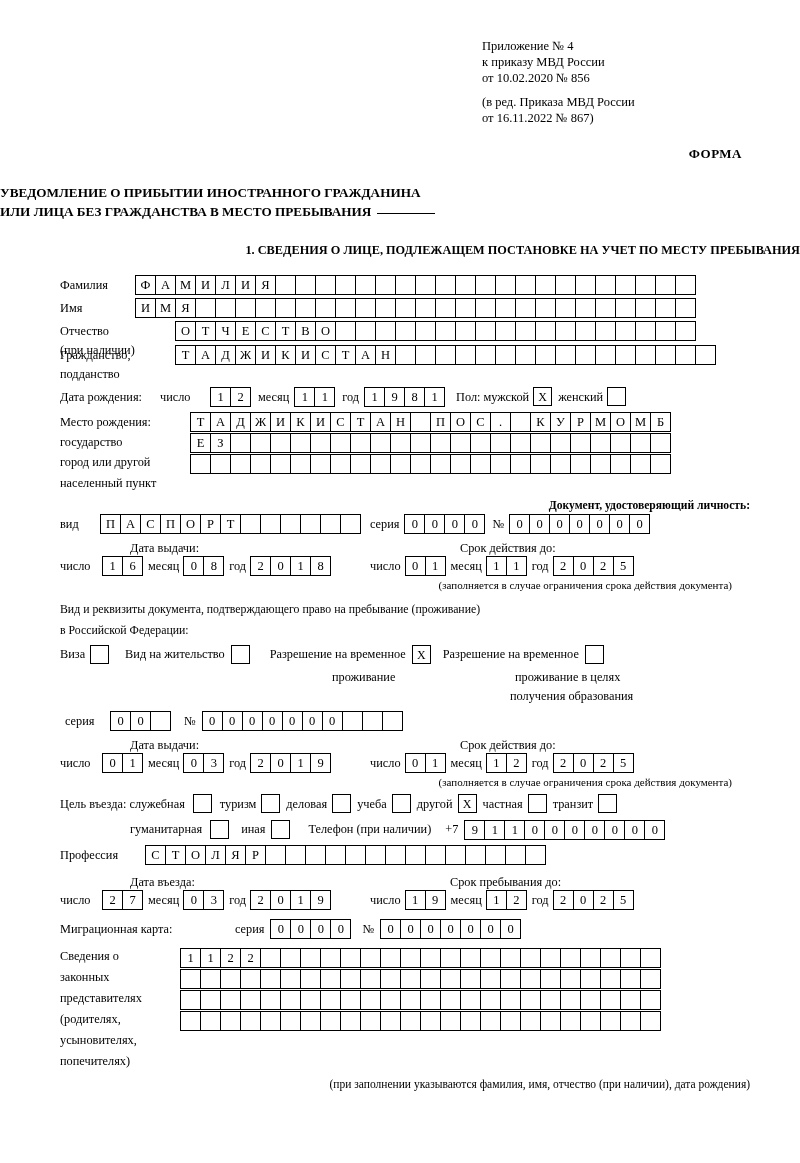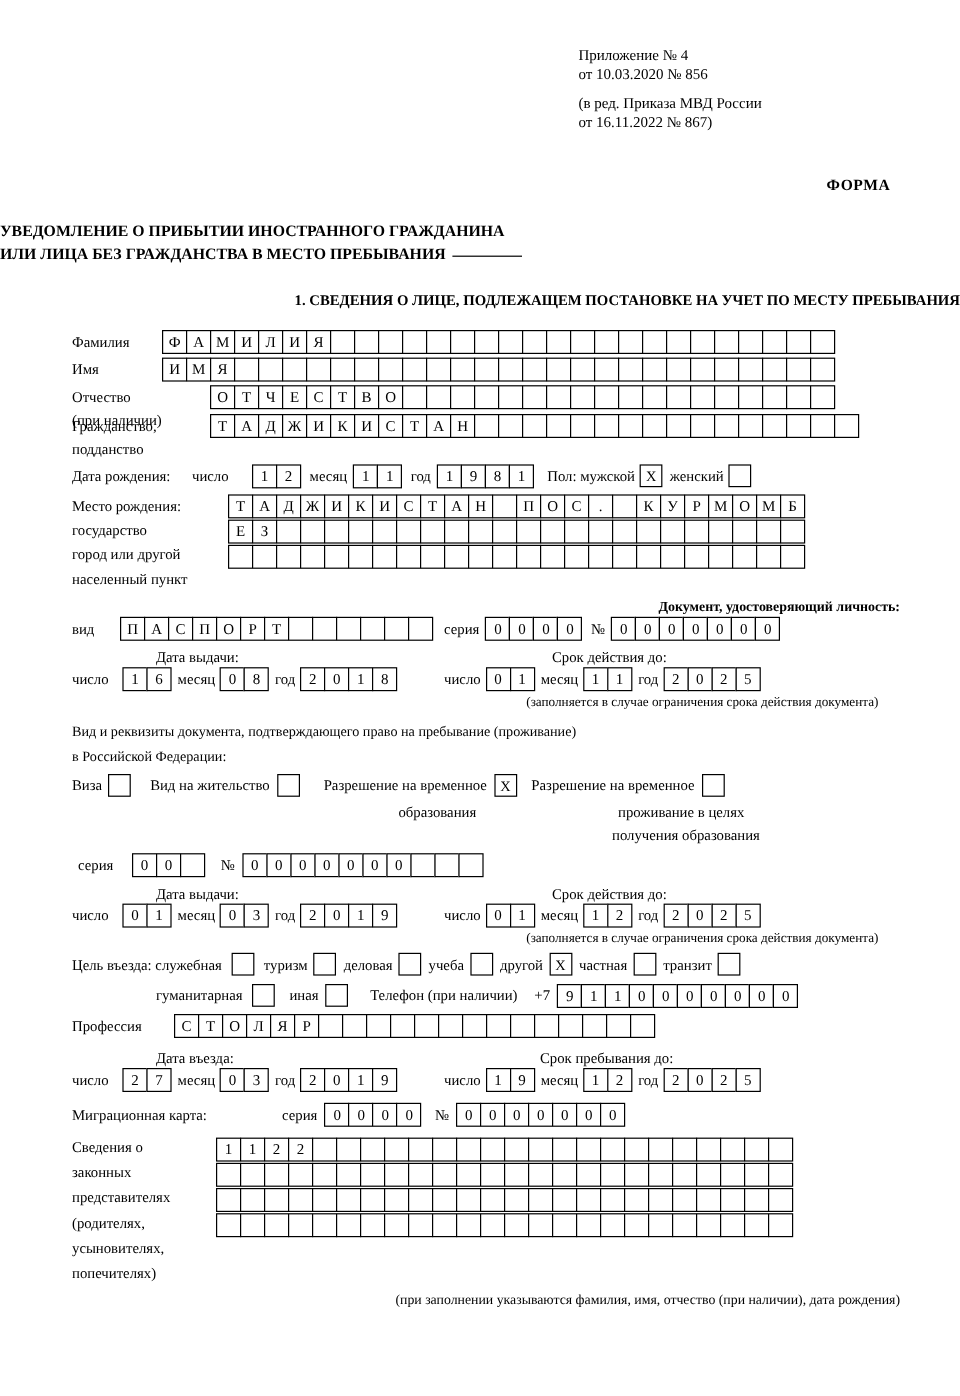--- a/index.html
+++ b/index.html
@@ -137,6 +137,7 @@
 
   <div class="header-block">
     <div class="line">Приложение № 4</div>
+    <div class="line">к приказу МВД России</div>
     <div class="line">от 10.03.2020 № 856</div>
     <div class="gap"></div>
     <div class="line">(в ред. Приказа МВД России</div>

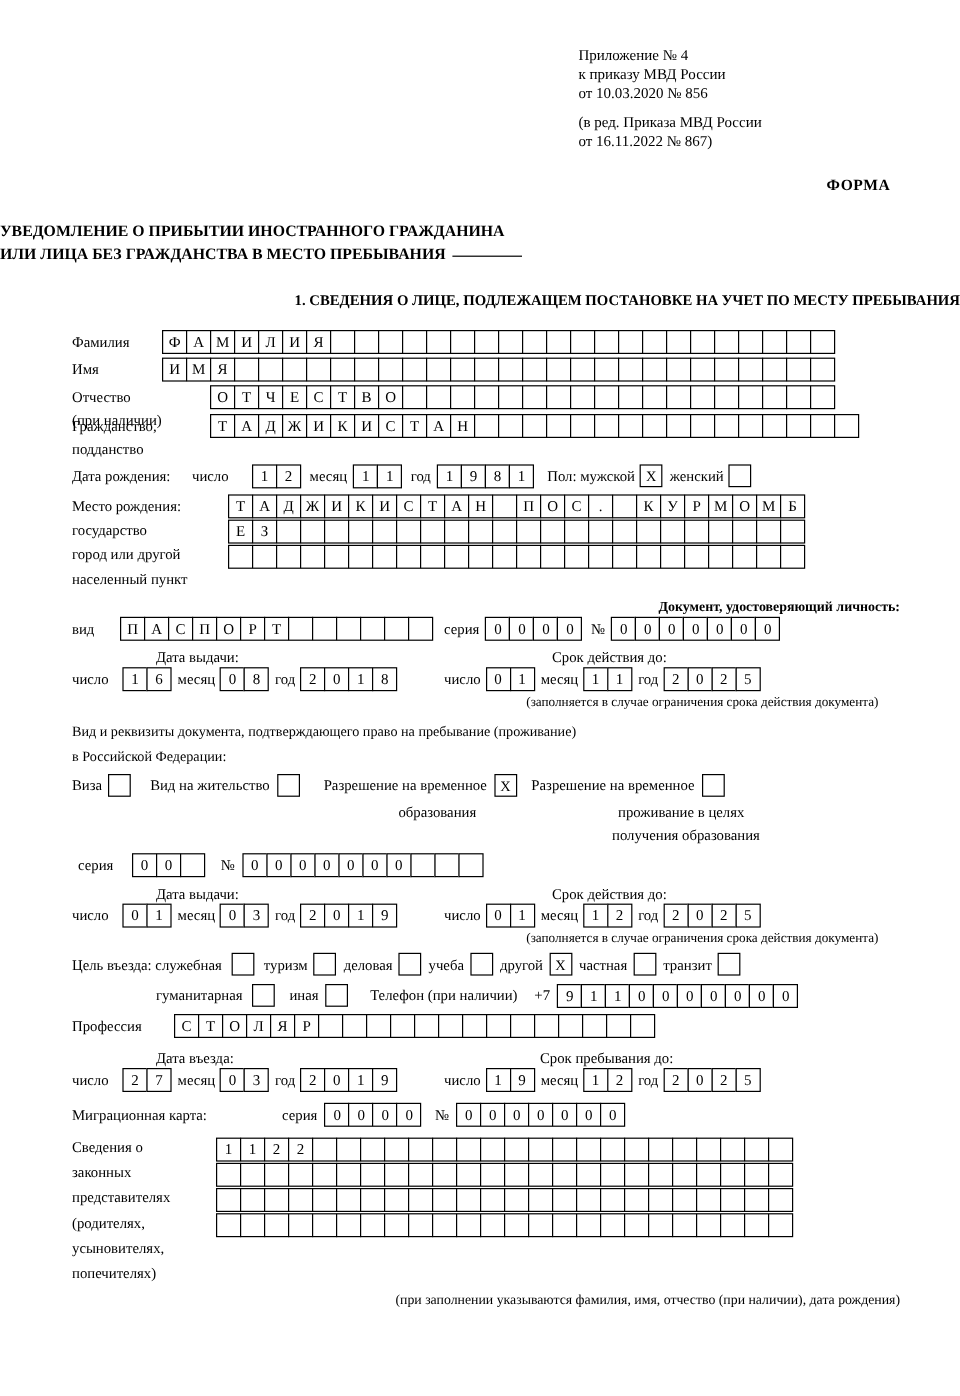--- a/index.html
+++ b/index.html
@@ -138,7 +138,7 @@
   <div class="header-block">
     <div class="line">Приложение № 4</div>
     <div class="line">к приказу МВД России</div>
-    <div class="line">от 10.03.2020 № 856</div>
+    <div class="line">от 10.02.2020 № 856</div>
     <div class="gap"></div>
     <div class="line">(в ред. Приказа МВД России</div>
     <div class="line">от 16.11.2022 № 867)</div>

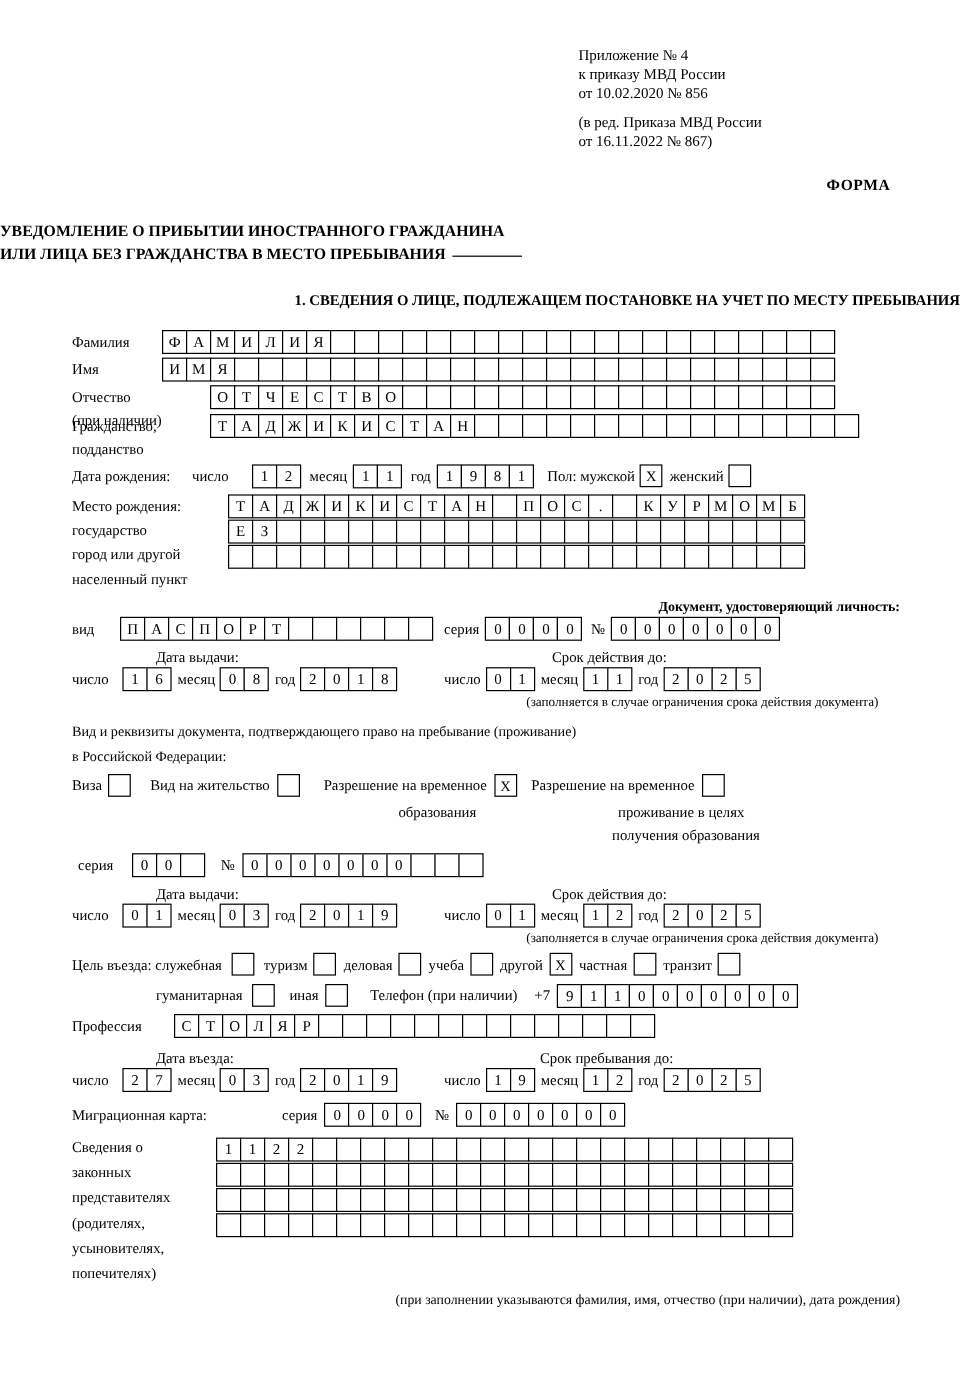--- a/index.html
+++ b/index.html
@@ -506,7 +506,7 @@
     </div>
 
     <div style="position:relative;height:40px">
-      <div class="lbl abs" style="left:272px;top:0">образования</div>
+      <div class="lbl abs" style="left:272px;top:0">проживание</div>
       <div class="lbl abs" style="left:455px;top:0">проживание в целях</div>
       <div class="lbl abs" style="left:450px;top:19px">получения образования</div>
     </div>

